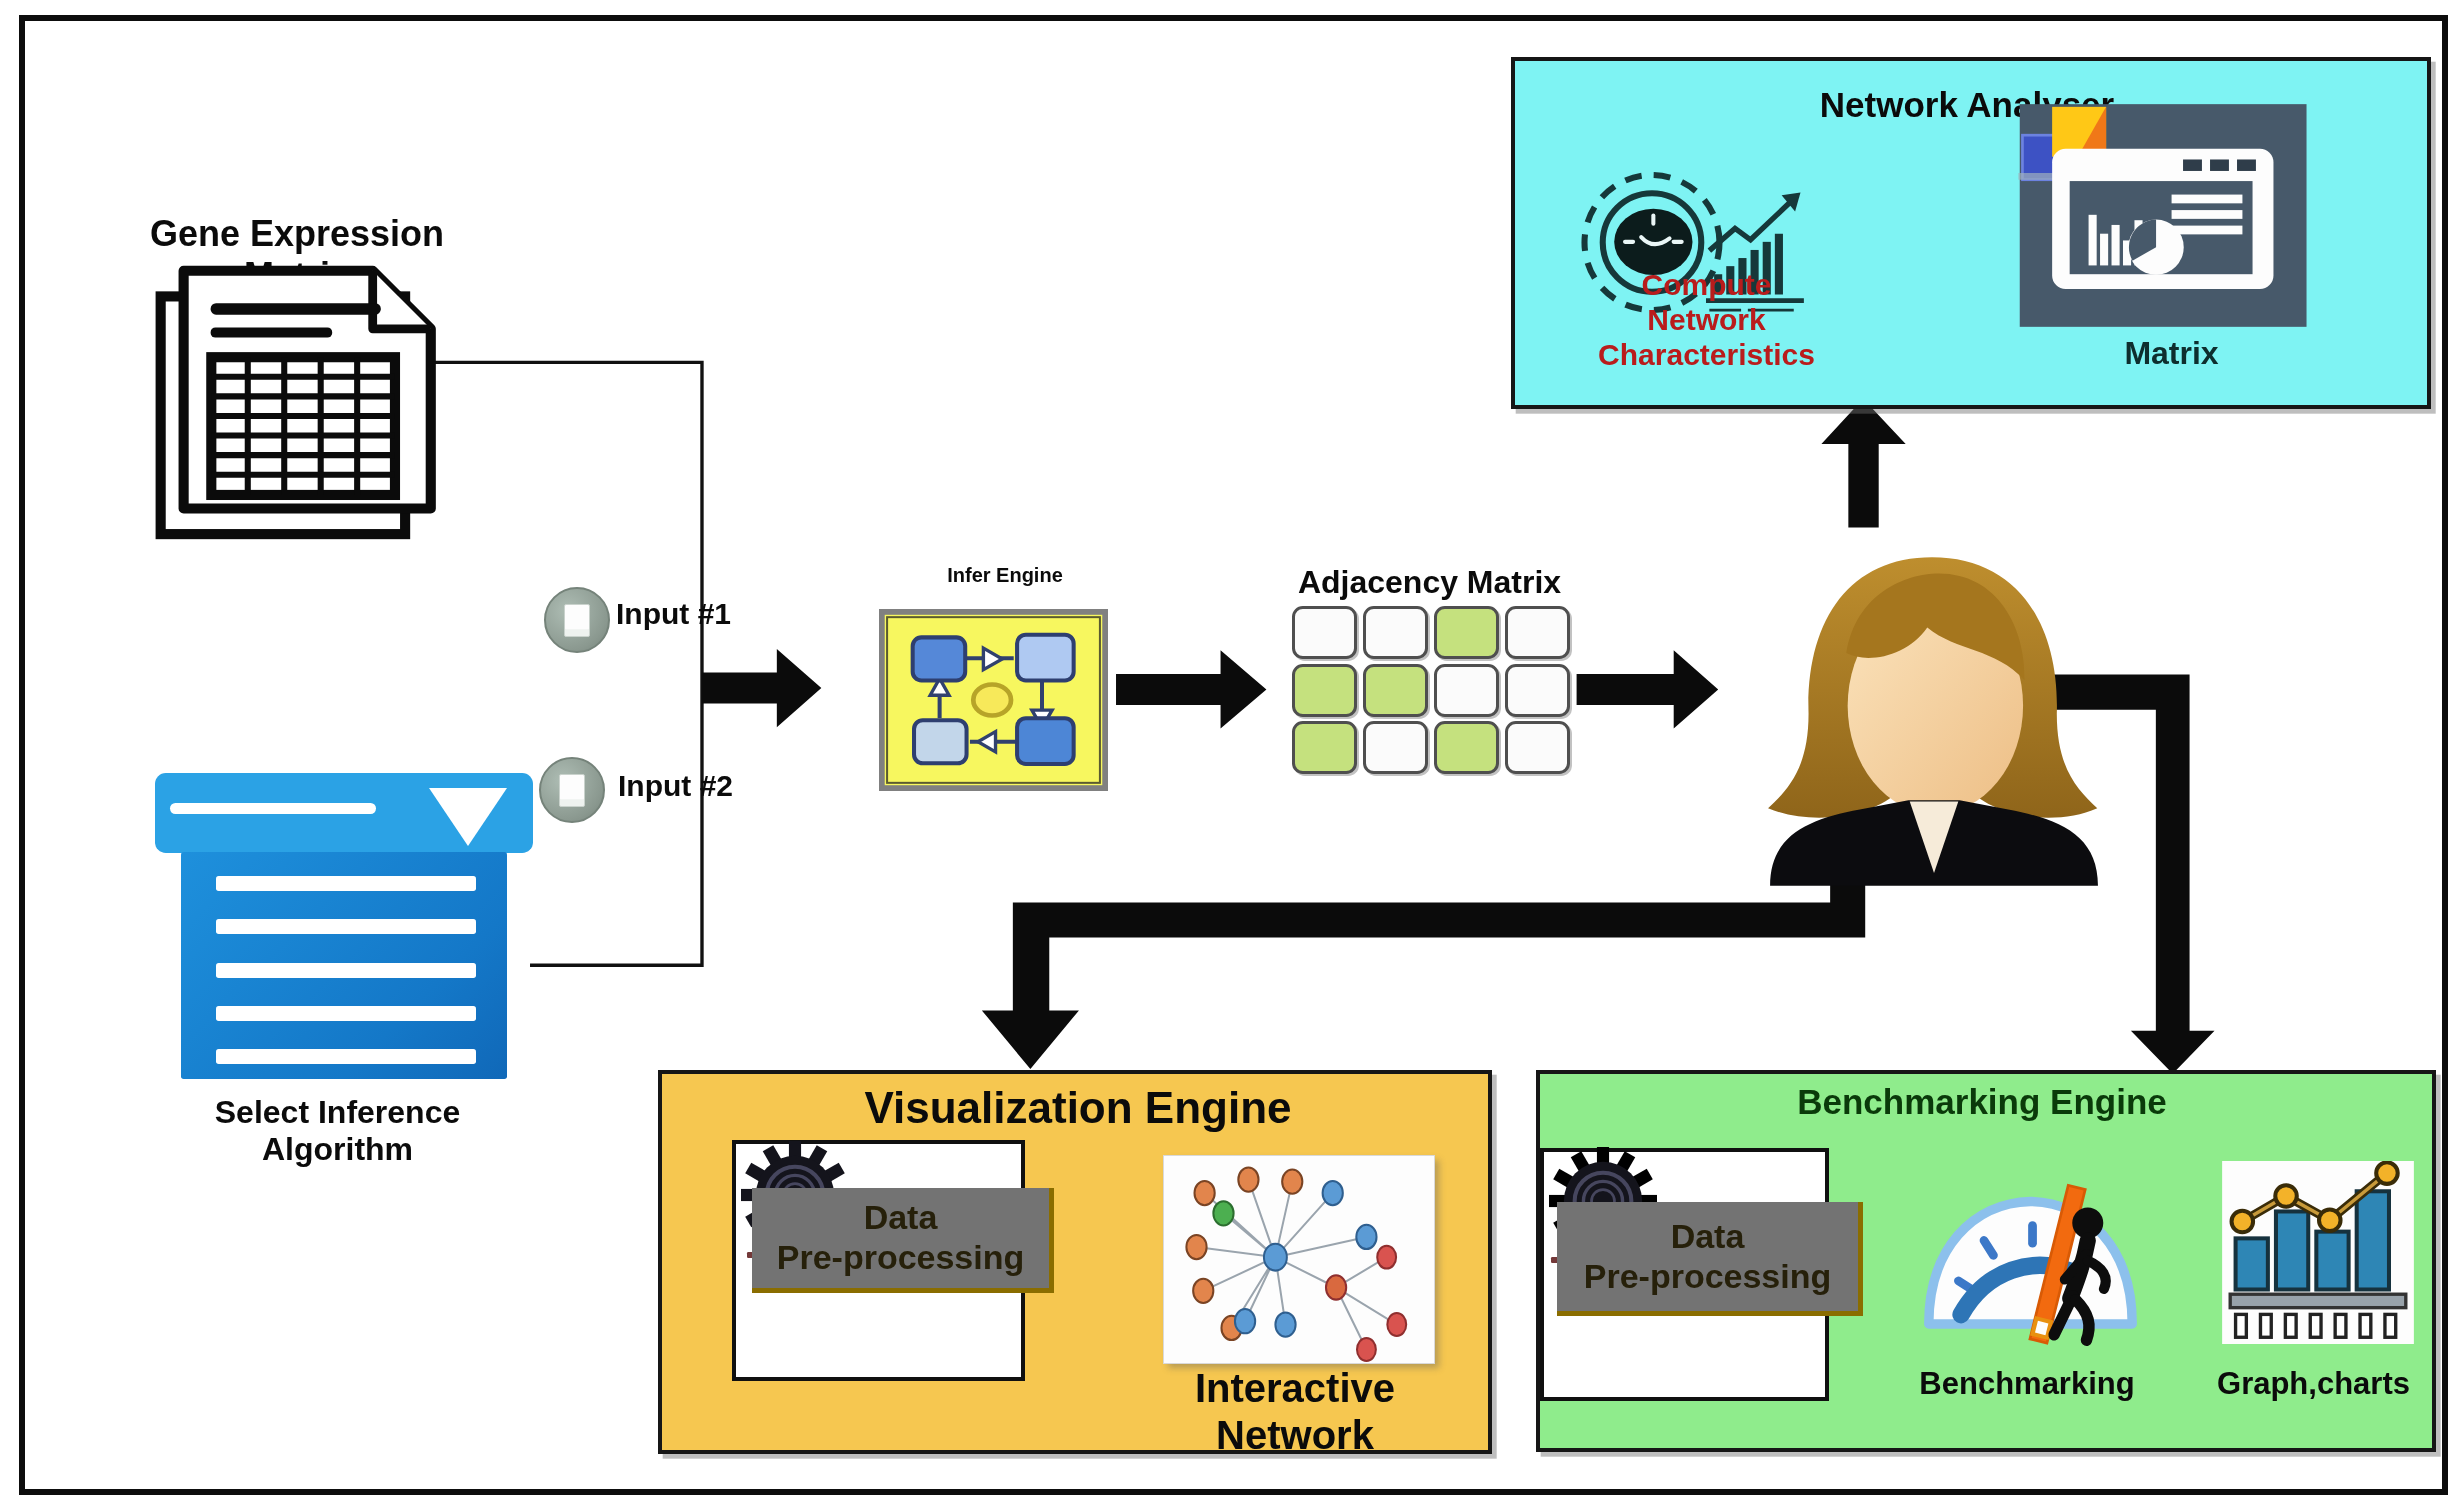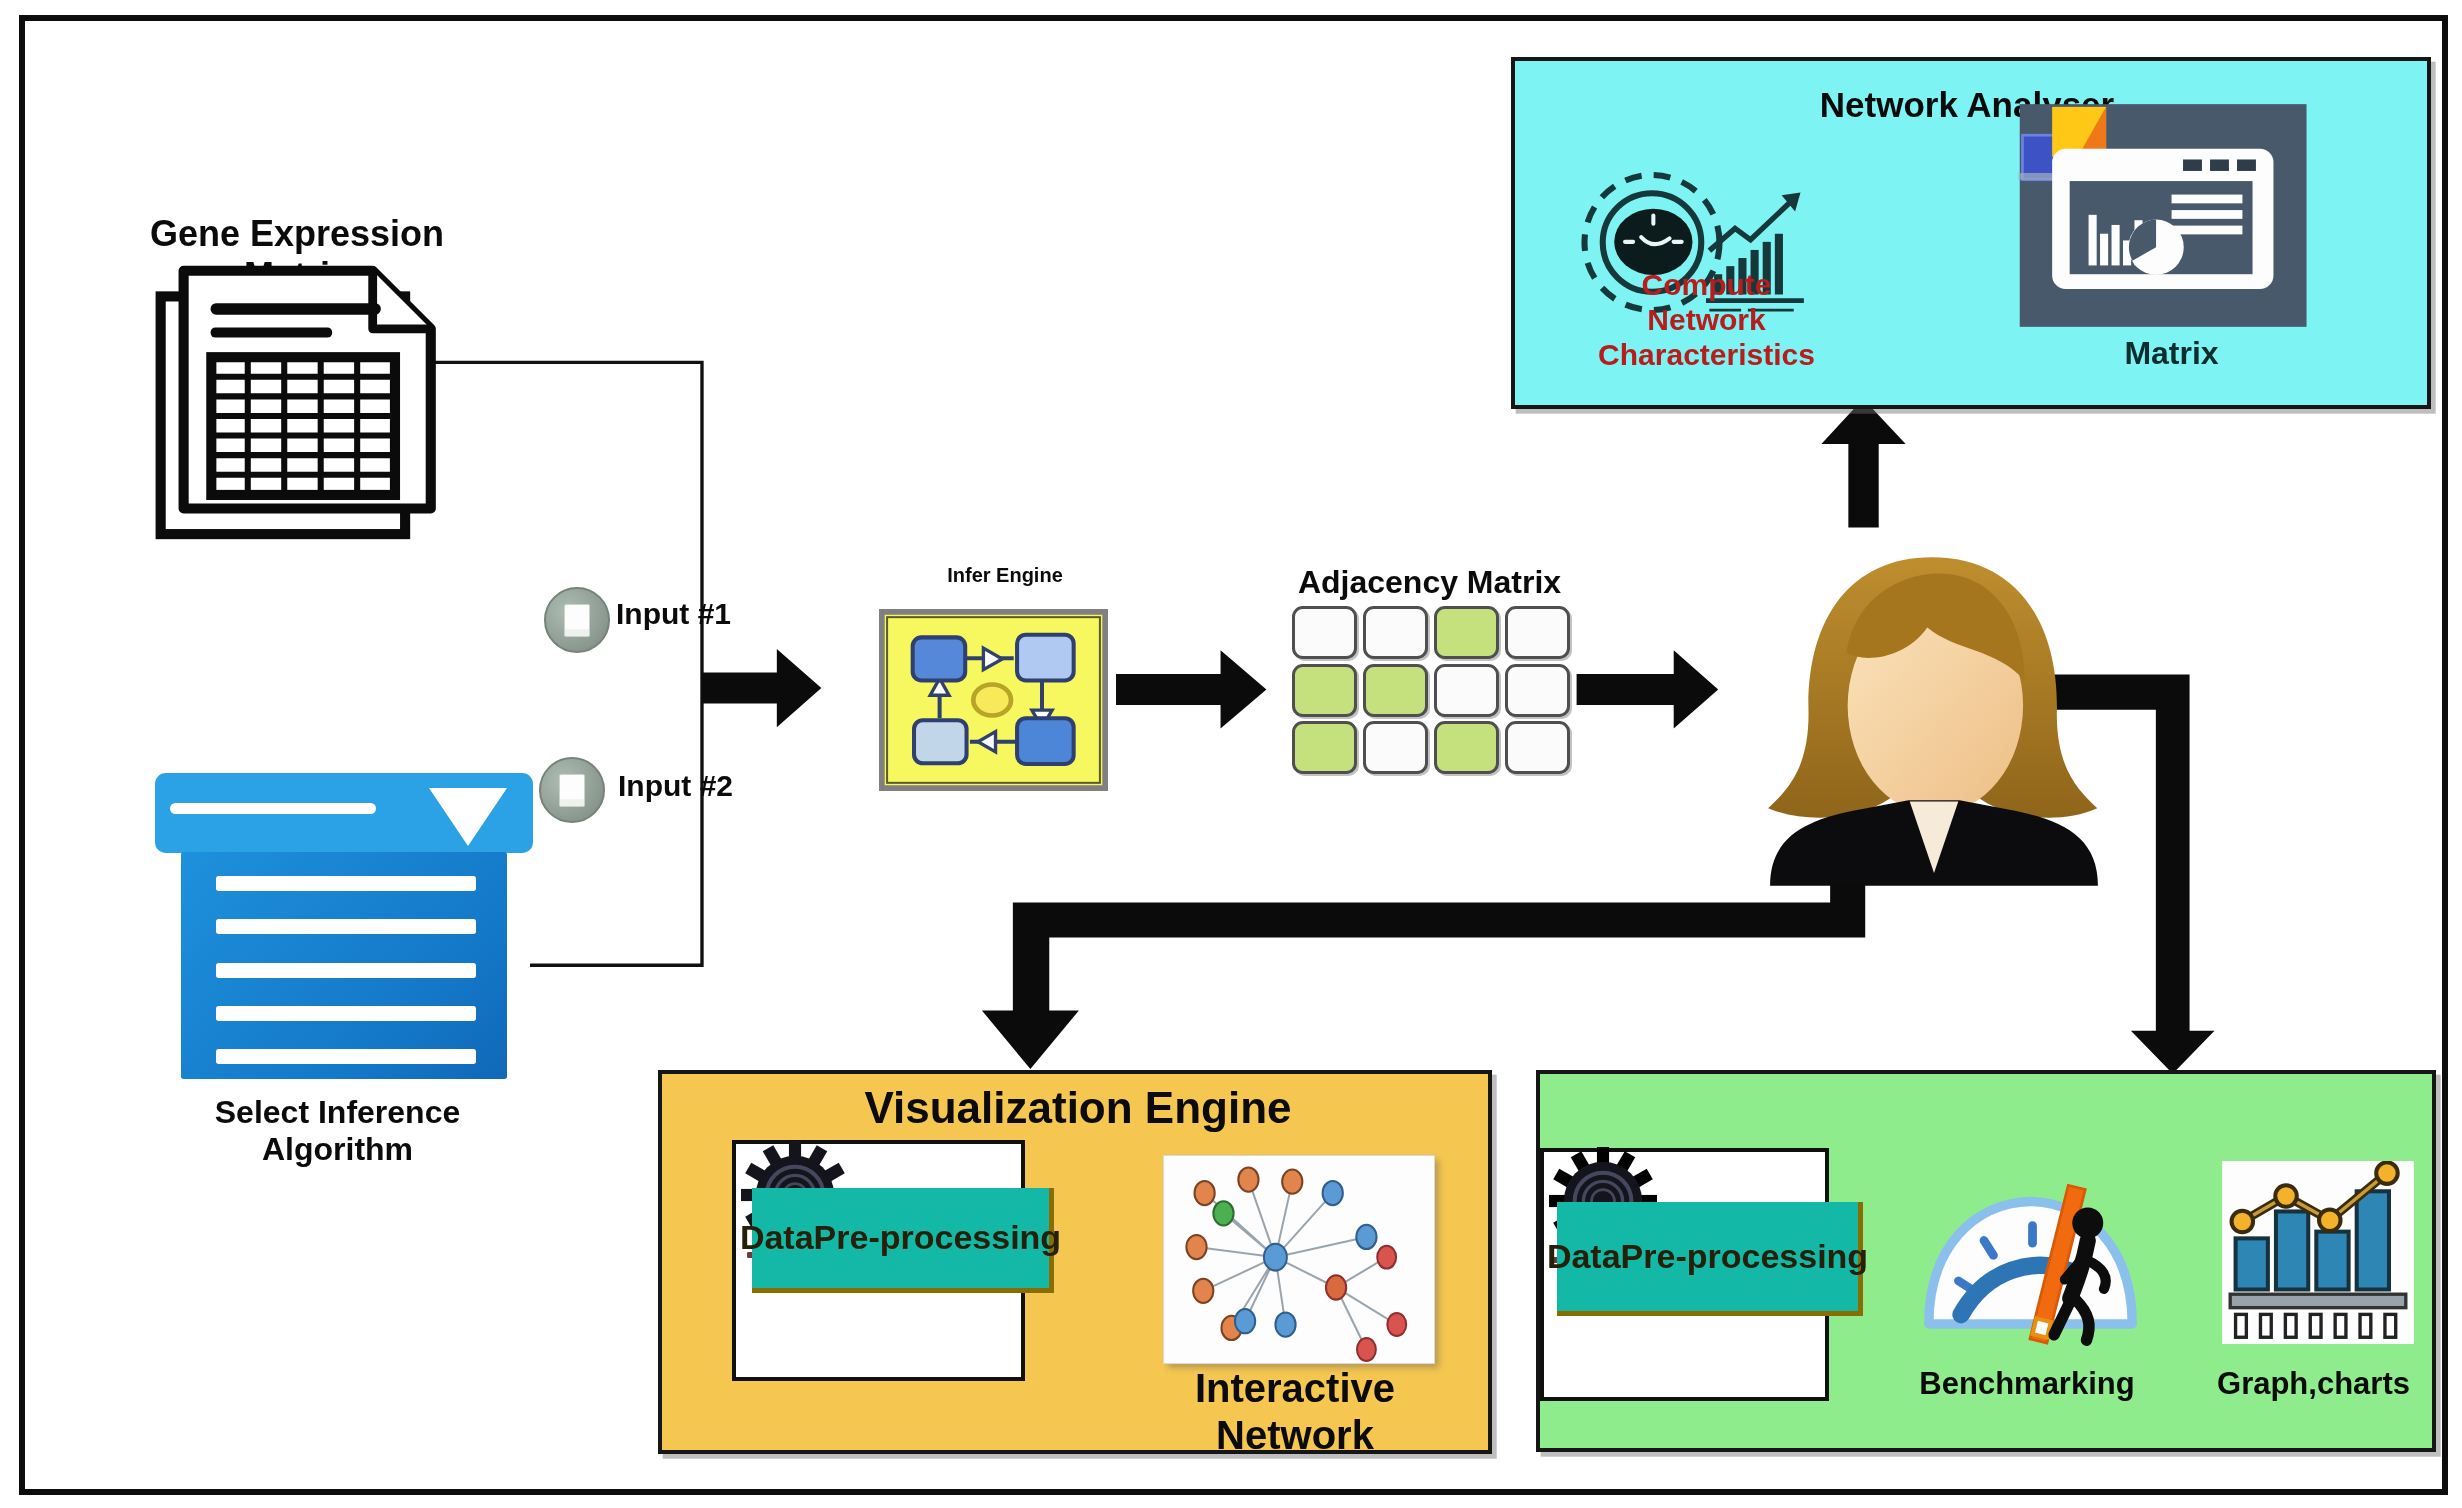--- a/index.html
+++ b/index.html
@@ -307,6 +307,7 @@
   </div>
 
   <div class="abs engine-box" id="bench-box"></div>
+  <div class="abs lbl" style="left:1536px;top:1082px;width:892px;font-size:35px;color:#0a3a0a">Benchmarking Engine</div>
 
   <div class="abs white-rect" style="left:1540px;top:1148px;width:281px;height:245px"></div>
   <svg class="abs" style="left:1549px;top:1147px" width="108" height="108" viewBox="0 0 160 160">

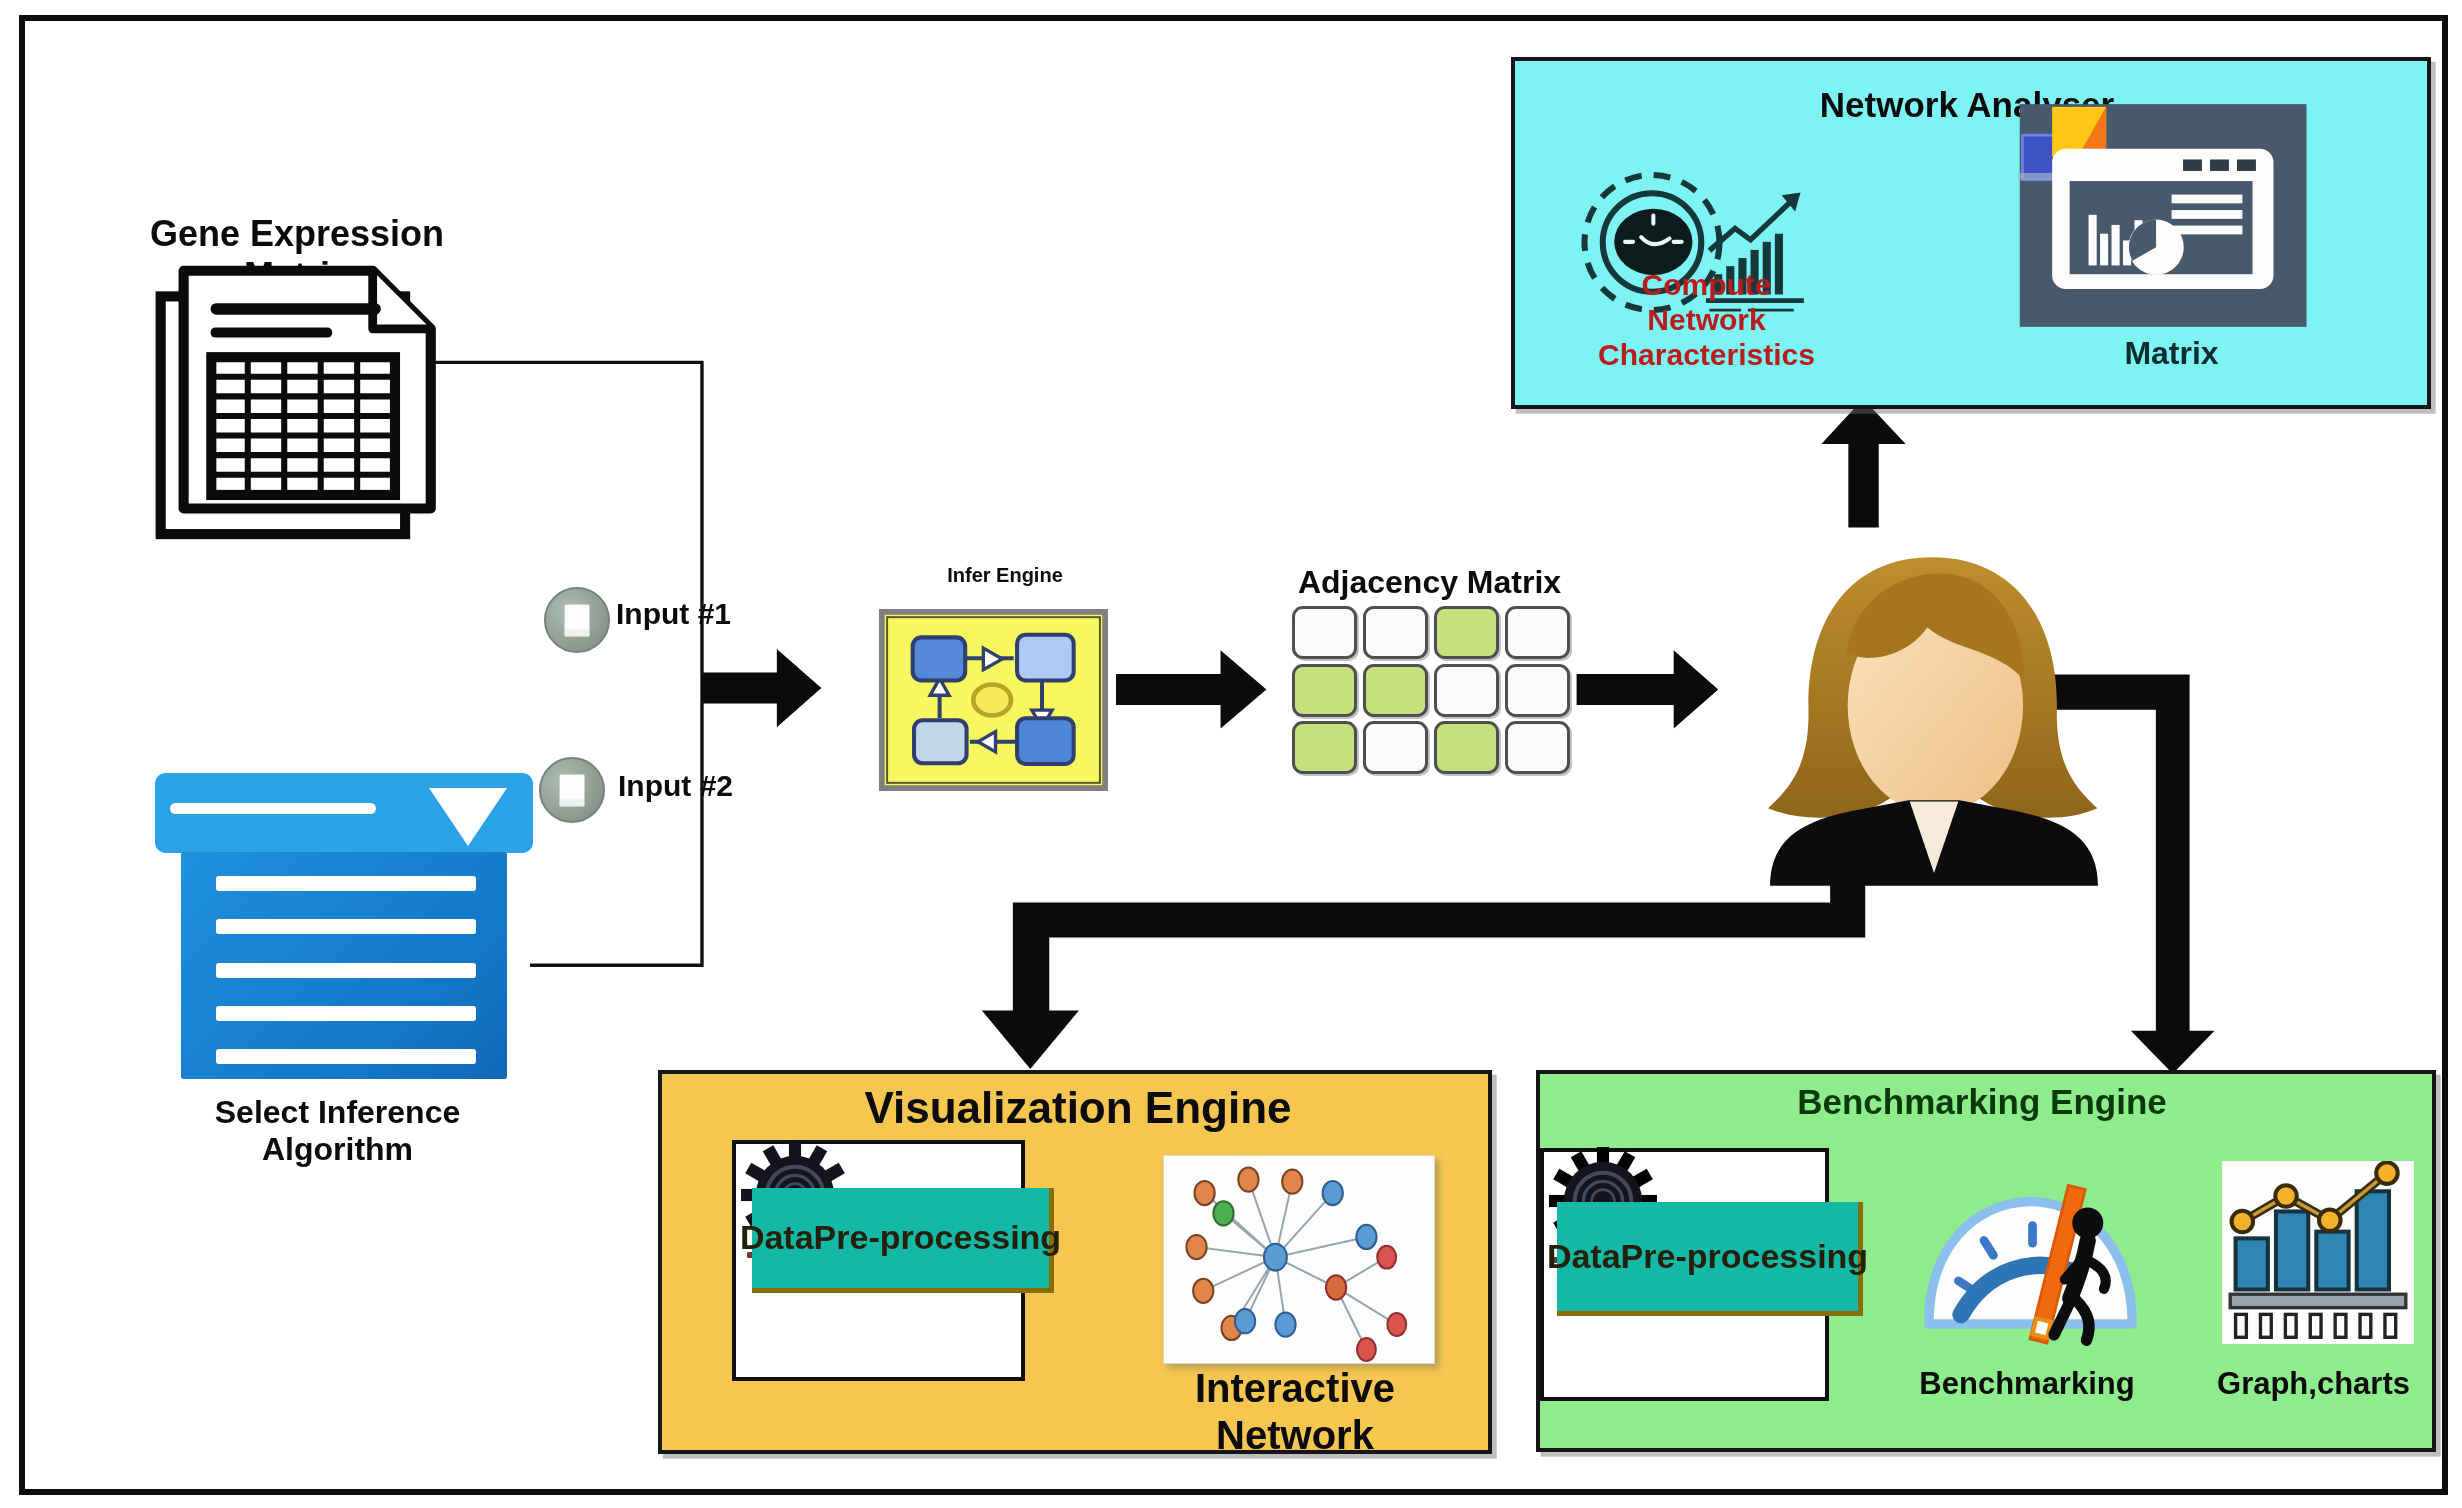--- a/index.html
+++ b/index.html
@@ -15,8 +15,8 @@
   #vis-box{left:658px;top:1070px;width:826px;height:376px;background:#F6C750;}
   #bench-box{left:1536px;top:1070px;width:892px;height:374px;background:#8FEC8C;}
   .white-rect{background:#fff;border:4px solid #101010;}
-  .gold-label{background:#14b8a6;border-right:5.4px solid #8a6d00;border-bottom:5.4px solid #8a6d00;
-              display:flex;align-items:center;justify-content:center;}
+  .gold-label{background:#737373;border-right:5.4px solid #8a6d00;border-bottom:5.4px solid #8a6d00;
+              display:flex;align-items:center;justify-content:center;flex-direction:column;}
   .gold-label .lbl{color:#26200a;}
   
   #adjacency-grid{left:1292px;top:606px;display:grid;

